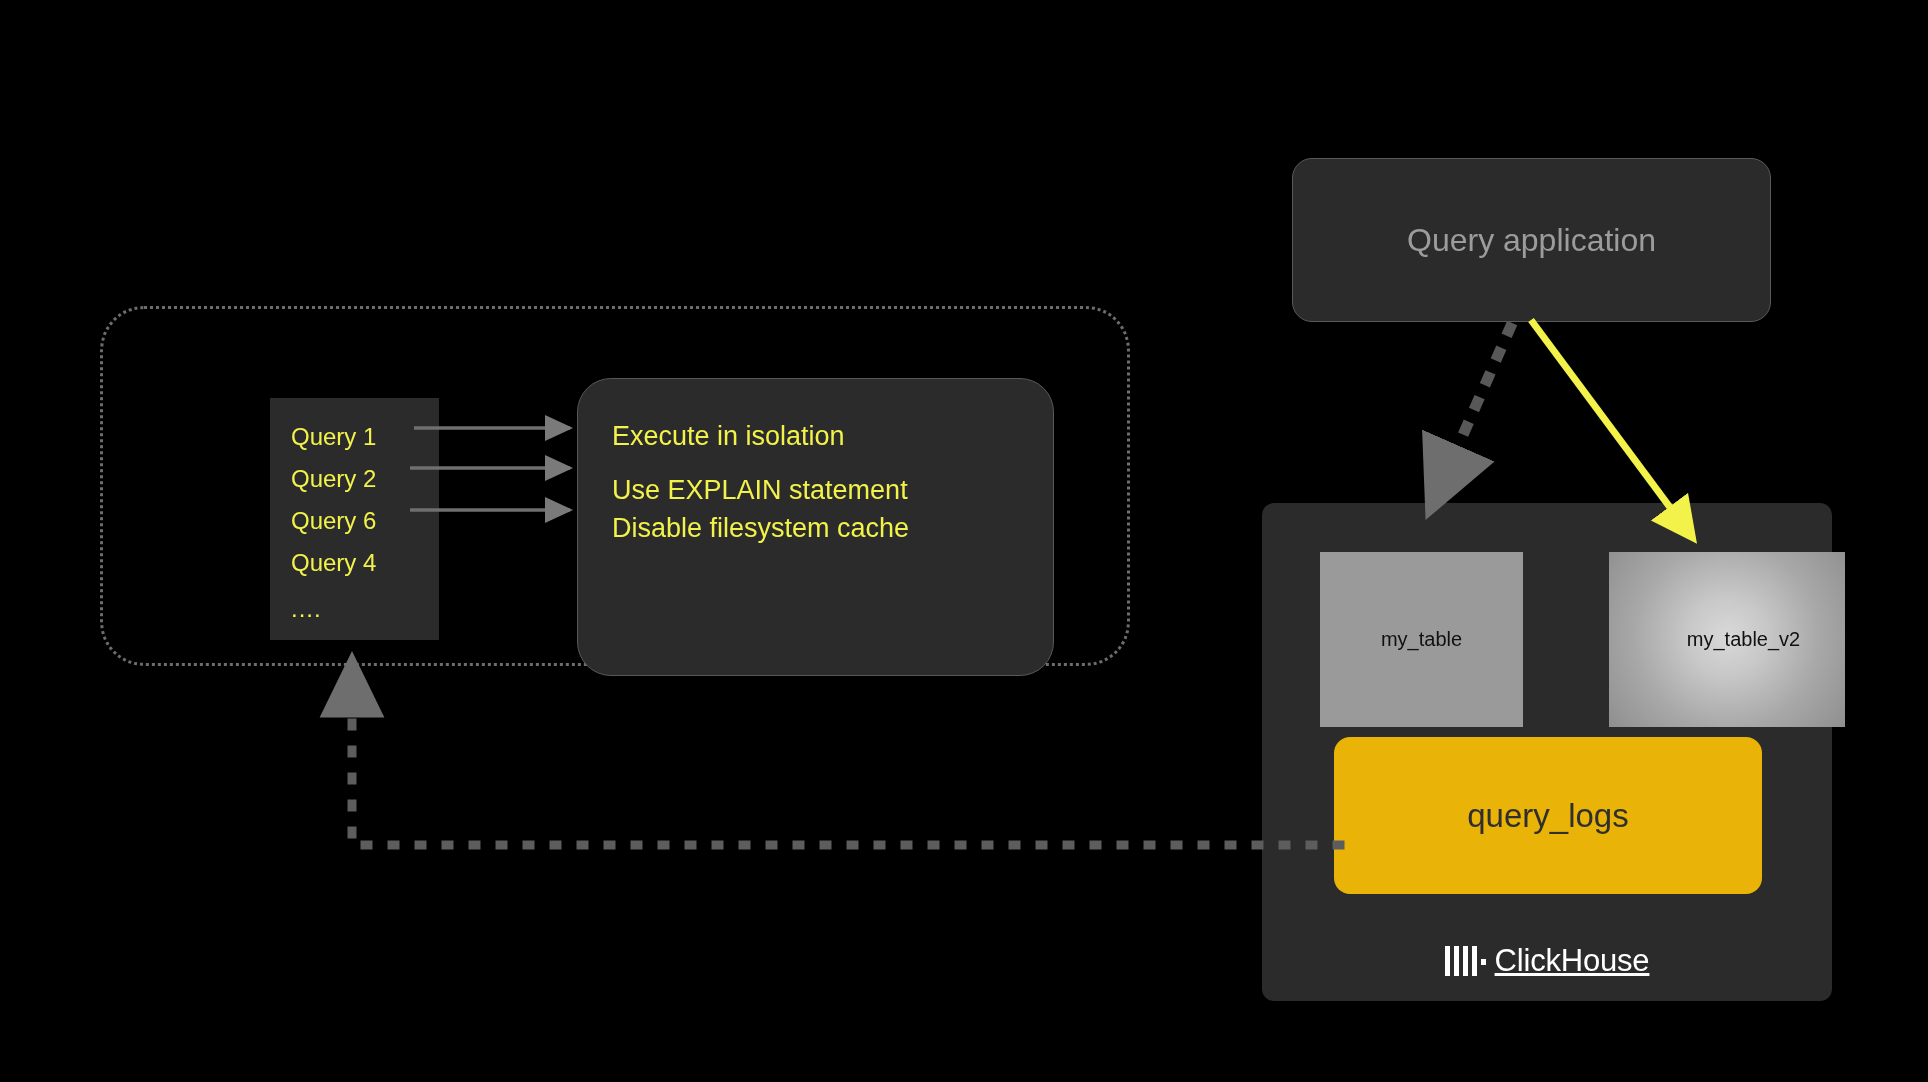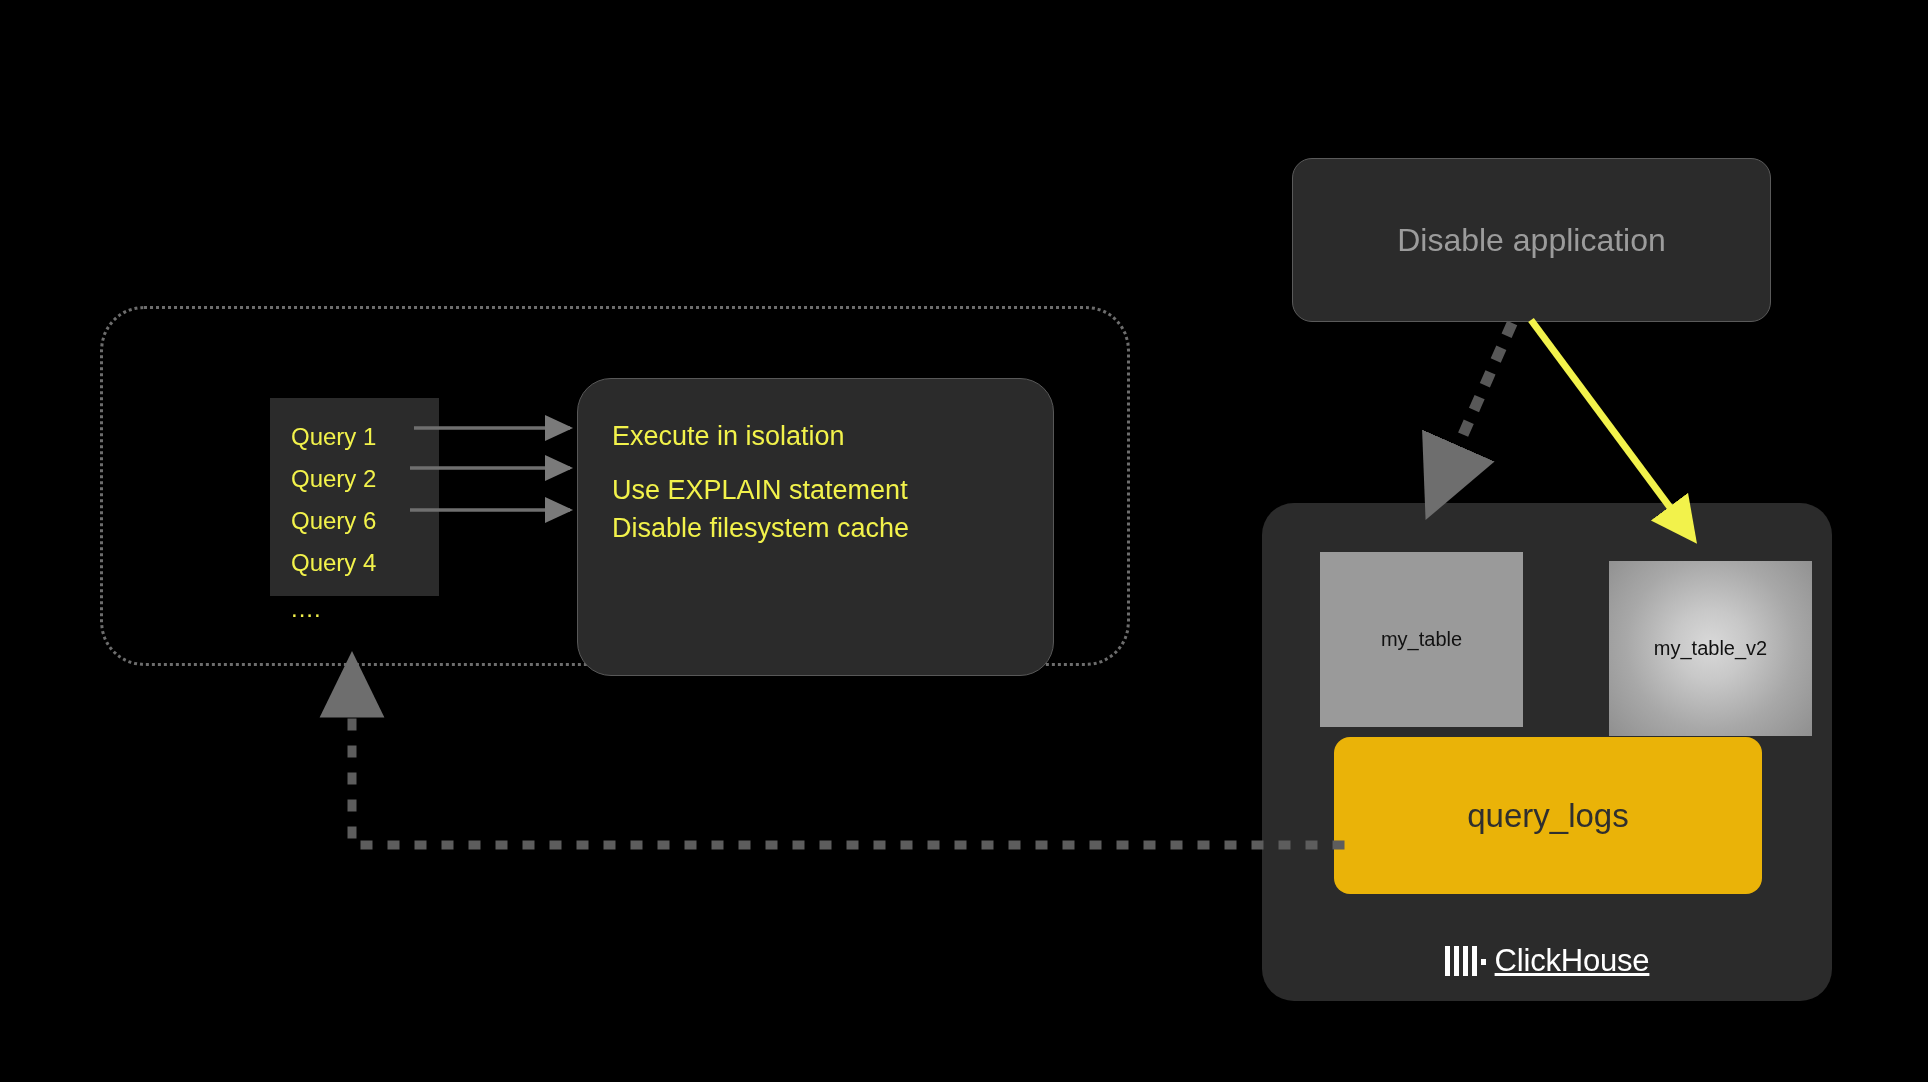--- a/index.html
+++ b/index.html
@@ -220,7 +220,7 @@
   </div>
 
   <div class="client-box">
-    <span class="client-label">Disable application</span>
+    <span class="client-label">Query application</span>
   </div>
 
   <div class="ch-panel">

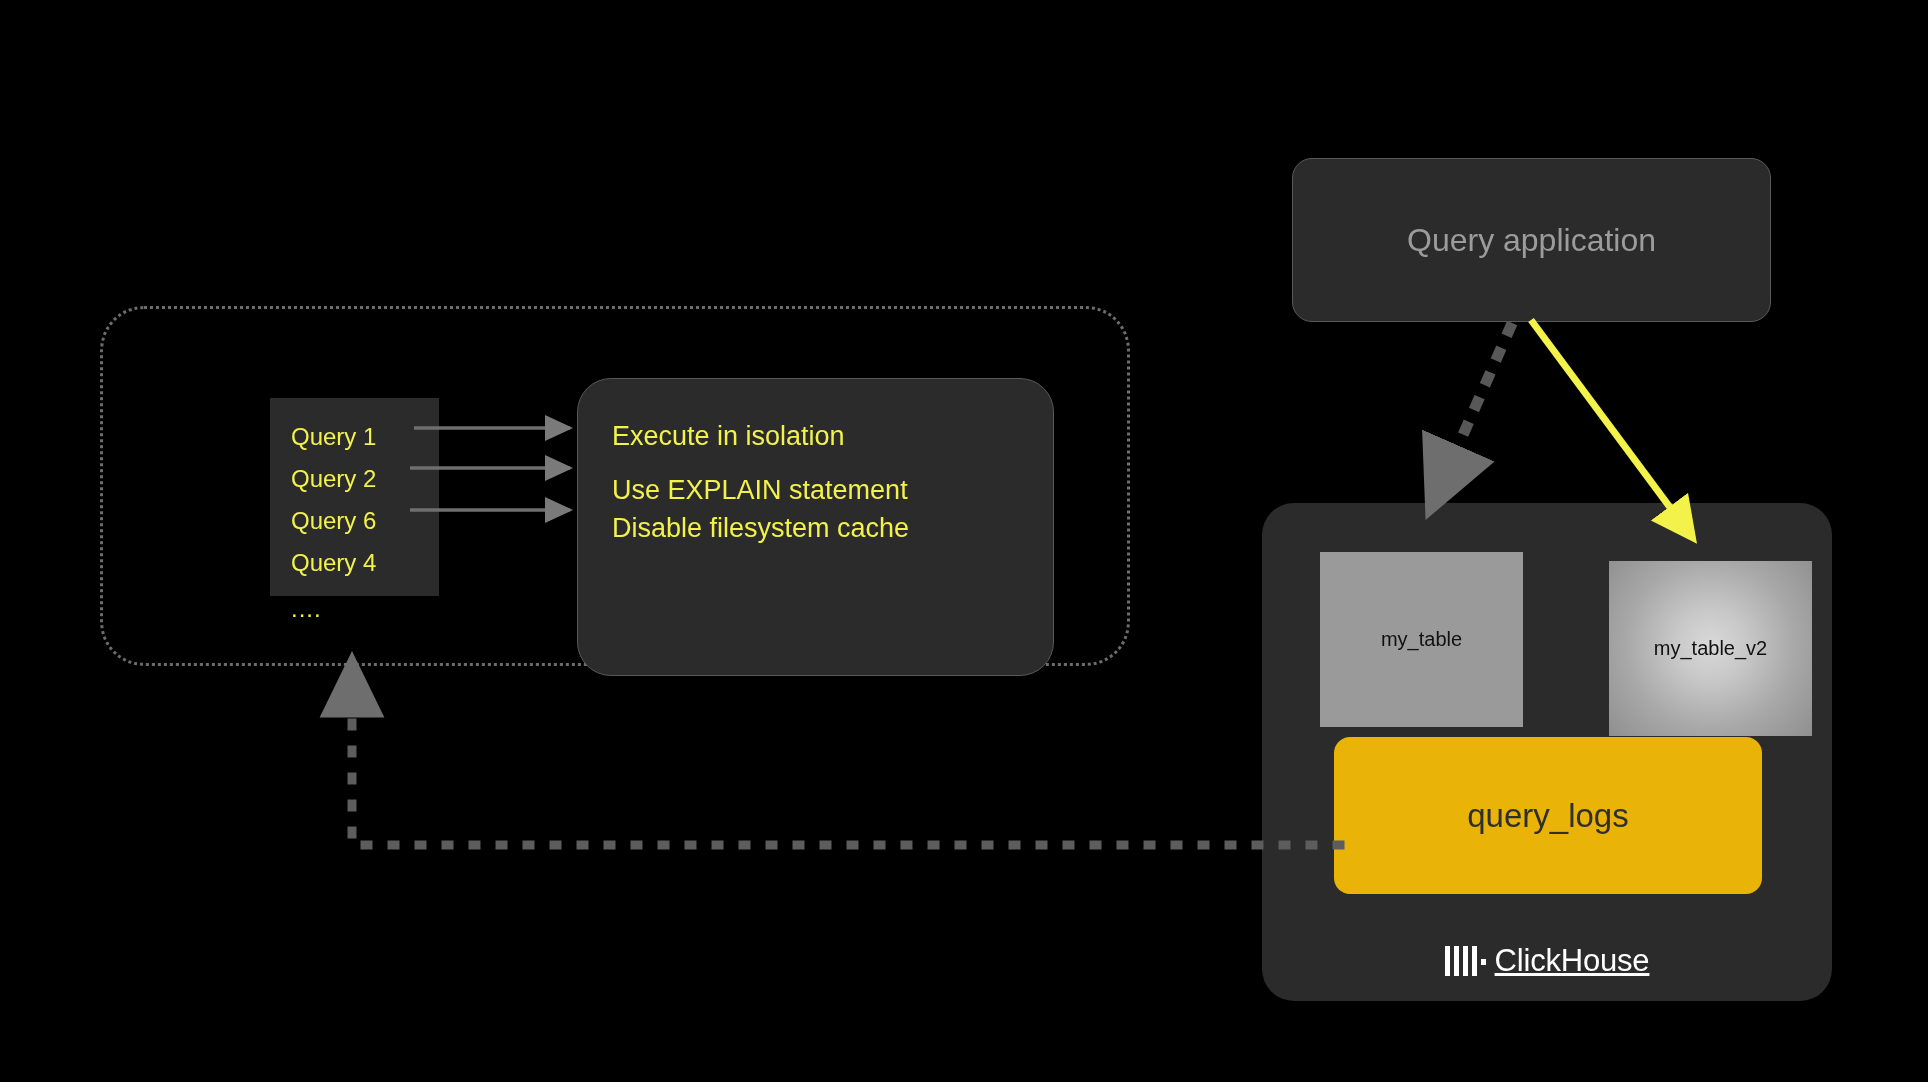--- a/index.html
+++ b/index.html
@@ -36,7 +36,7 @@
     left: 270px;
     top: 398px;
     width: 169px;
-    height: 198px;
+    height: 242px;
     background: #2b2b2b;
     box-sizing: border-box;
     padding: 18px 0 0 21px;

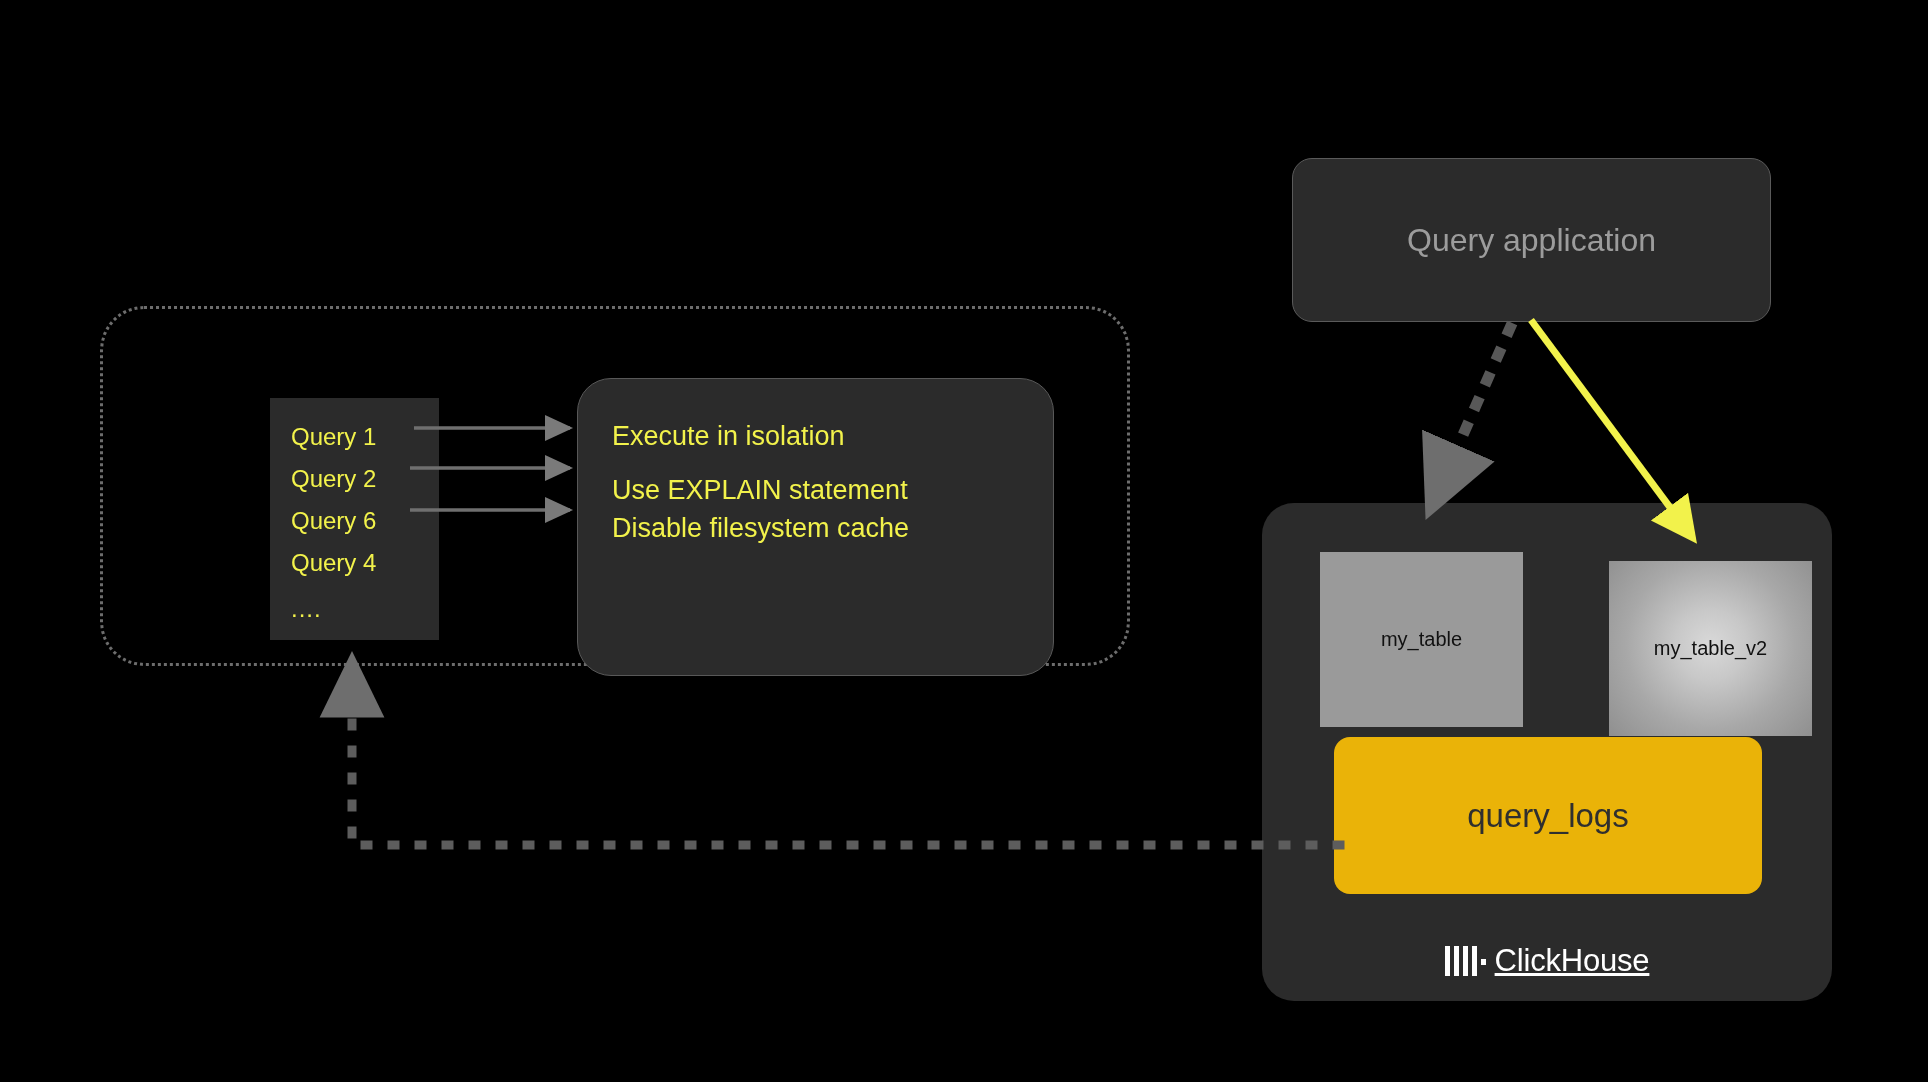--- a/index.html
+++ b/index.html
@@ -118,7 +118,7 @@
     width: 570px;
     height: 498px;
     background: #2b2b2b;
-    border-radius: 32px;
+    border-radius: 12px;
     box-sizing: border-box;
   }
   .table-node {

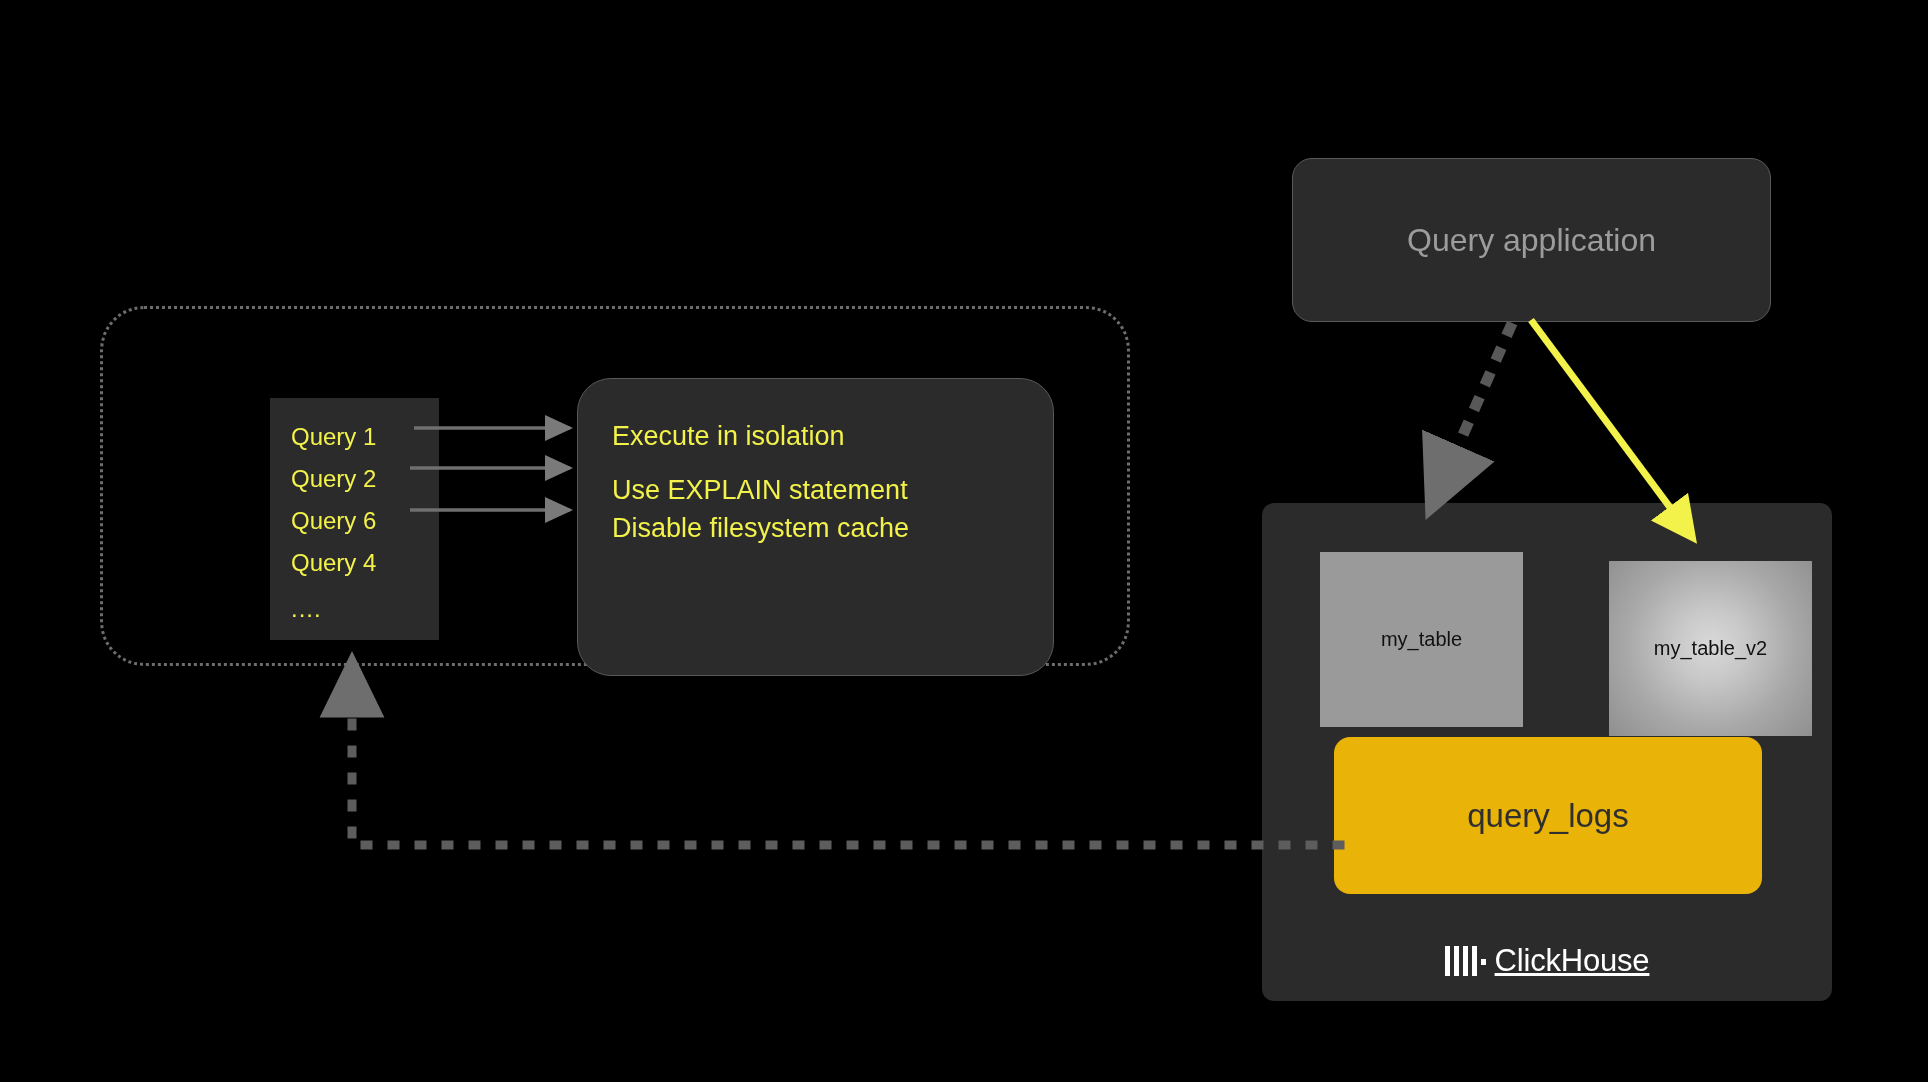--- a/index.html
+++ b/index.html
@@ -132,8 +132,9 @@
   }
   .table-node.first { left: 58px; top: 49px; }
   .table-node.second {
-    left: 347px; top: 58px;
+    left: 347px; top: 49px;
     background: radial-gradient(circle at 50% 48%, #d9d9d9 0%, #c8c8c8 26%, #a8a8a8 62%, #8f8f8f 100%);
+    padding-left: 33px;
   }
   .table-label {
     color: #111111;

